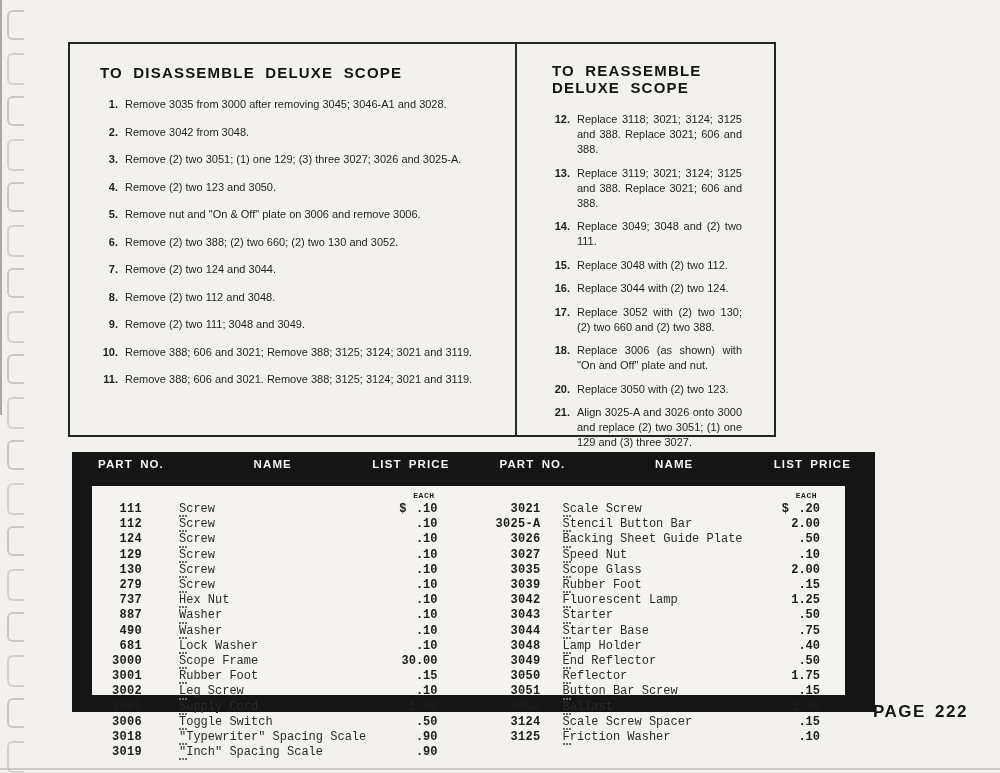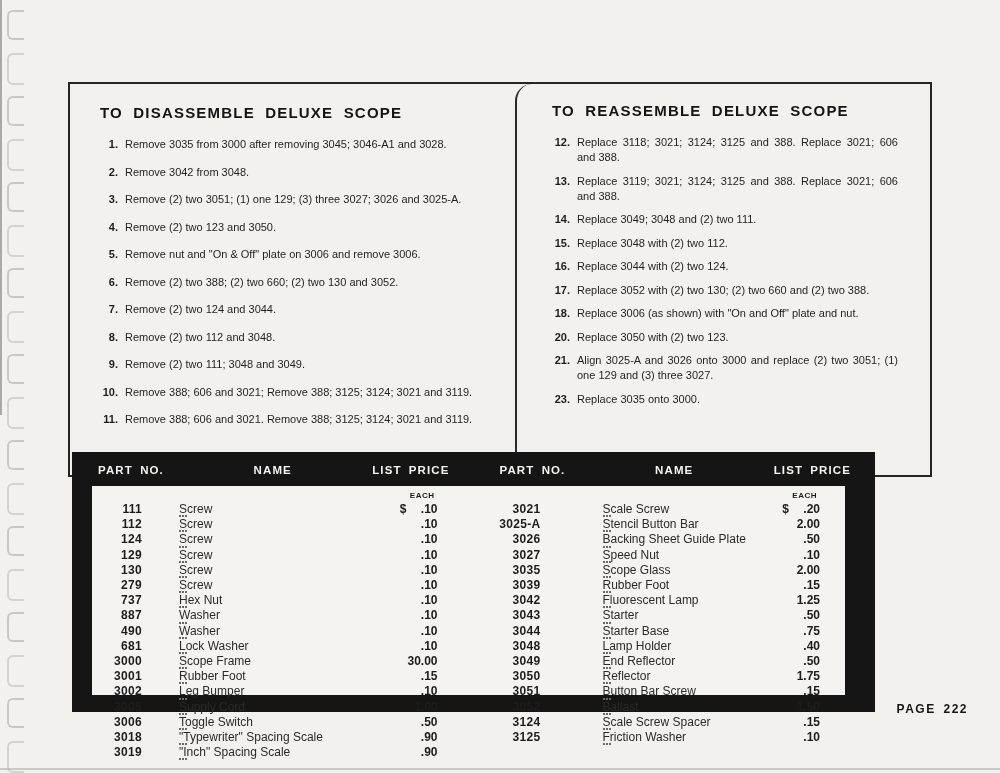--- a/index.html
+++ b/index.html
@@ -29,8 +29,8 @@
 
   
   .instructions-box{
-    position:absolute;left:68px;top:42px;width:864px;height:395px;
-    border:2px solid #242424;display:flex;box-sizing:border-box;margin-top:40px;
+    position:absolute;left:68px;top:42px;width:708px;height:395px;
+    border:2px solid #242424;display:flex;box-sizing:border-box;
   }
   .instr-col{box-sizing:border-box;}
   .instr-col.left{width:445px;padding:20px 33px 0 30px;}

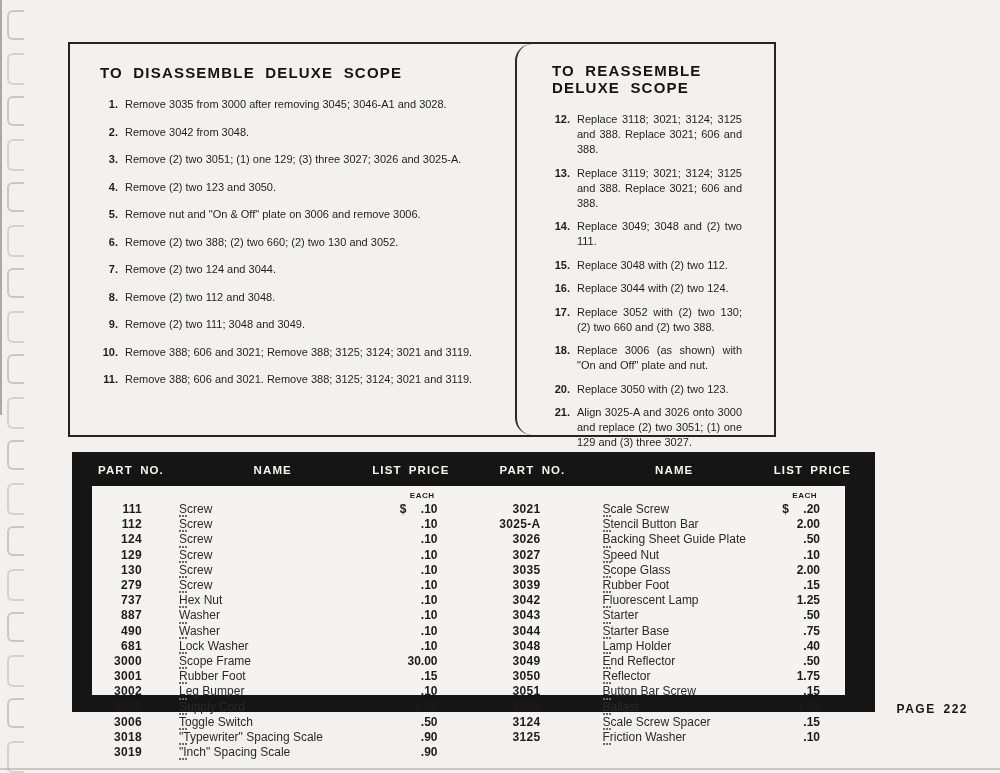--- a/index.html
+++ b/index.html
@@ -34,7 +34,7 @@
   }
   .instr-col{box-sizing:border-box;}
   .instr-col.left{width:445px;padding:20px 33px 0 30px;}
-  .instr-col.right{flex:1;border-left:2px solid #2a2a2a;padding:18px 32px 0 35px;border-radius:17px;}
+  .instr-col.right{flex:1;border-left:2px solid #2a2a2a;padding:18px 32px 0 35px;}
   .instr-title{
     font-size:15px;font-weight:bold;letter-spacing:1.2px;word-spacing:5px;
     margin:0 0 16px 0;color:#141414;

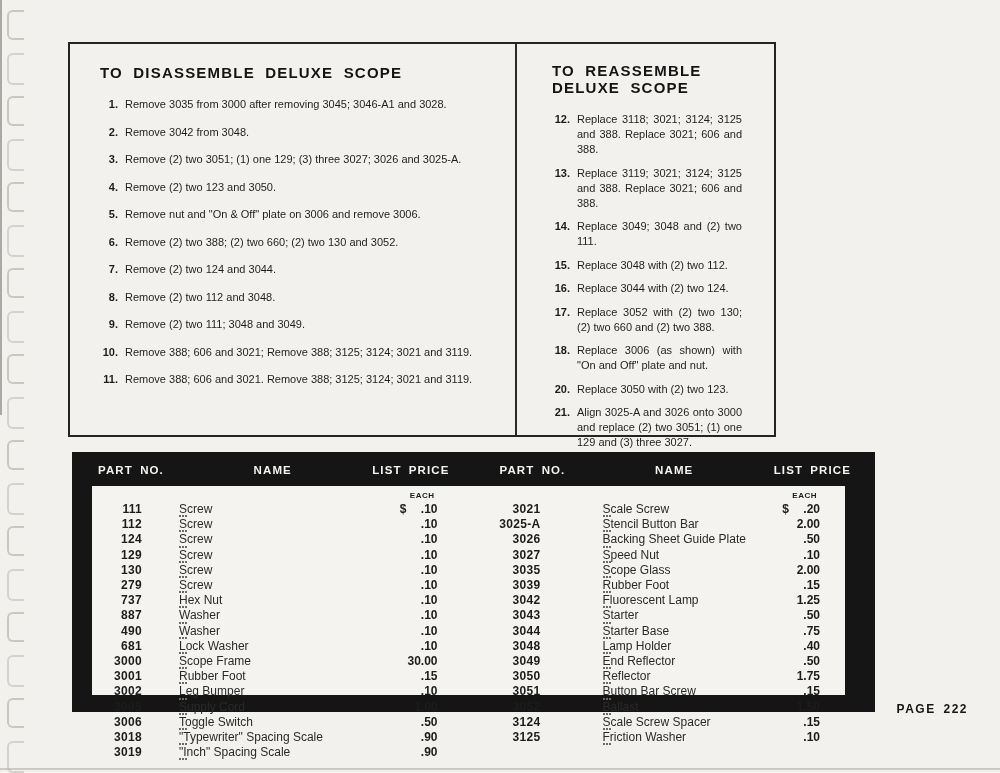--- a/index.html
+++ b/index.html
@@ -50,7 +50,7 @@
     position:absolute;left:72px;top:452px;width:803px;height:260px;
     background:#151515;box-sizing:border-box;
   }
-  .table-header{display:flex;height:24px;align-items:flex-end;}
+  .table-header{display:flex;height:24px;align-items:center;}
   .header-half{
     width:50%;display:grid;grid-template-columns:150px 1fr 150px;
     color:#f5f4f1;font-weight:bold;font-size:11.5px;letter-spacing:1.1px;word-spacing:3px;

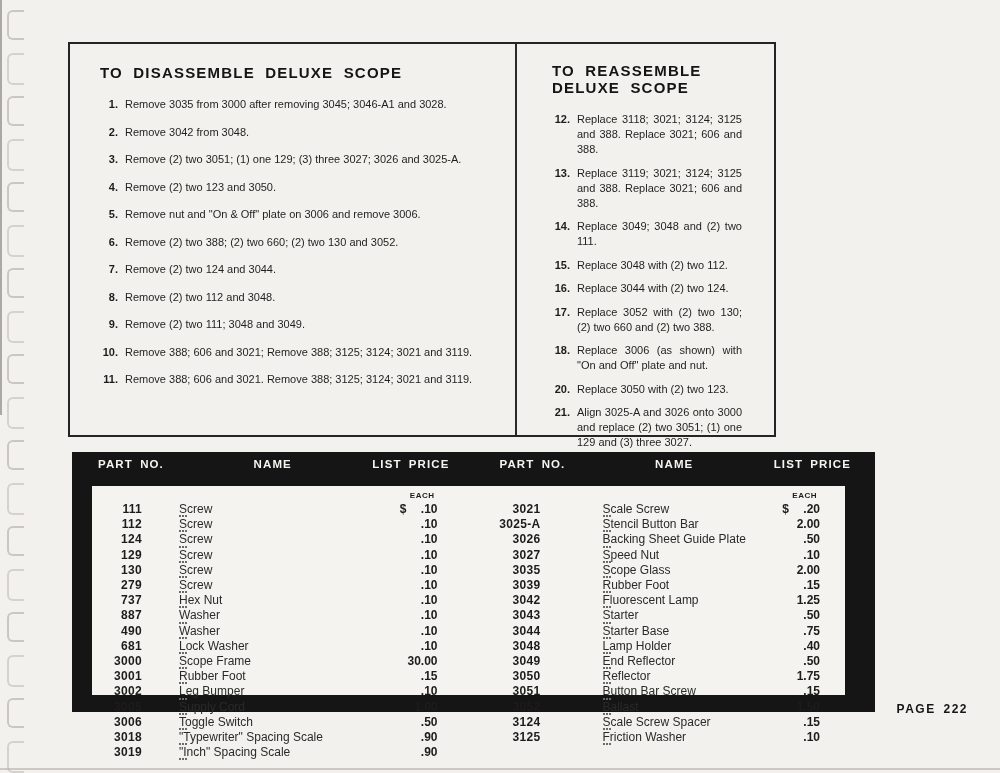--- a/index.html
+++ b/index.html
@@ -63,7 +63,7 @@
     position:absolute;left:20px;right:30px;top:34px;bottom:17px;
     background:#f4f3ef;display:flex;
   }
-  .half{width:50%;box-sizing:border-box;padding:5px 31px 0 0;}
+  .half{width:50%;box-sizing:border-box;padding:5px 31px 0 0;font-family:Liberation Mono, monospace;}
   .half.right-half{padding-right:25px;}
   .each-row{display:grid;grid-template-columns:50px 1fr 48px;height:13px;}
   .half.right-half .each-row{grid-template-columns:72px 1fr 48px;}

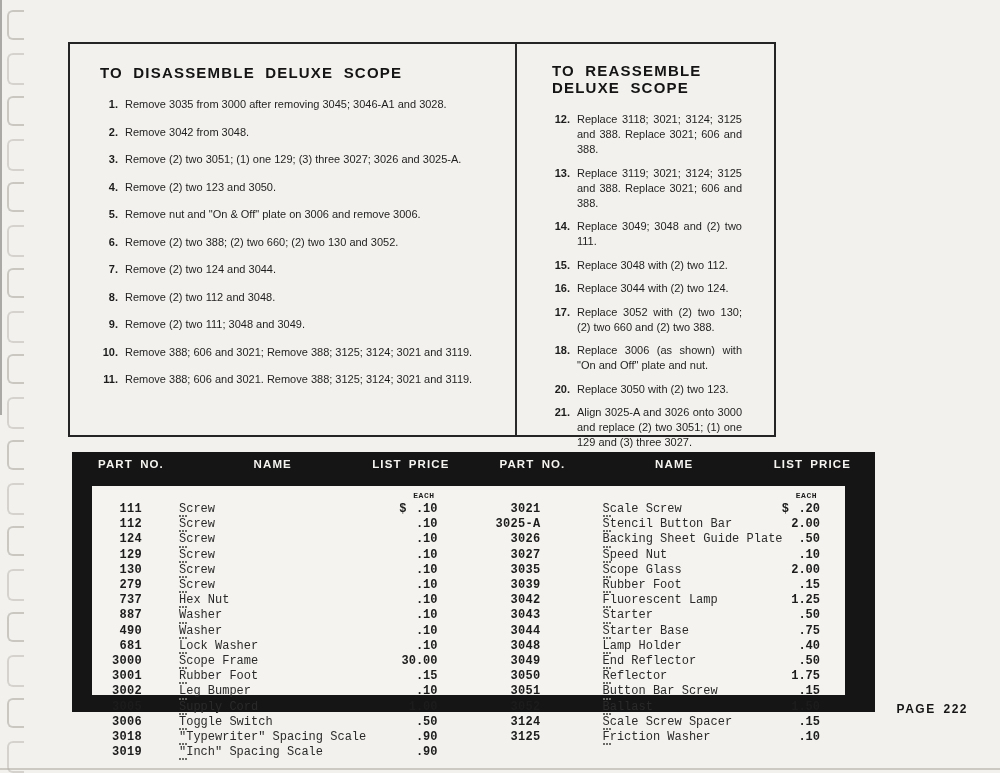--- a/index.html
+++ b/index.html
@@ -75,7 +75,7 @@
   .half.right-half .part-row{grid-template-columns:72px 1fr 48px;}
   .part-no{text-align:right;font-weight:bold;letter-spacing:.3px;}
   .name-cell{display:flex;align-items:baseline;padding-left:33px;min-width:0;flex-direction:column;}
-  .half.right-half .name-cell{padding-left:18px;margin-left:40px;}
+  .half.right-half .name-cell{padding-left:18px;}
   .pname{white-space:nowrap;color:#2a2a2a;}
   .leader{flex:1;border-bottom:2px dotted #6a6a66;margin:0 3px 2px 4px;min-width:8px;}
   .price-cell{display:flex;justify-content:flex-end;align-items:baseline;font-weight:bold;}

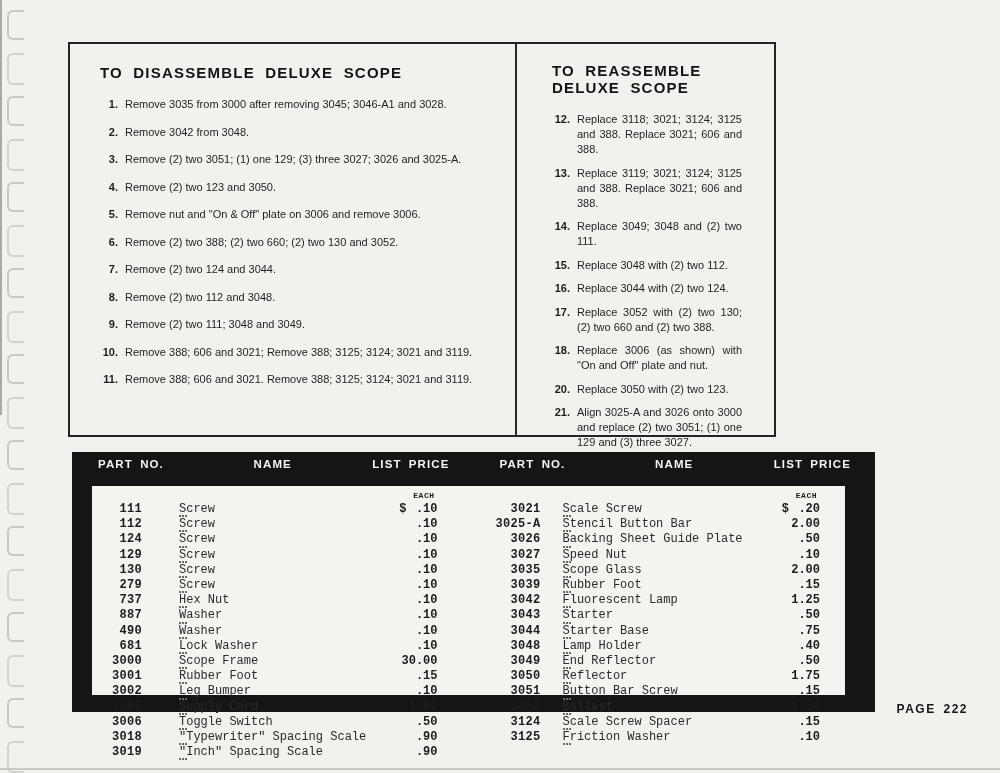--- a/index.html
+++ b/index.html
@@ -355,7 +355,7 @@
             <div class="part-row">
               <span class="part-no">3002</span>
               <span class="name-cell">
-                <span class="pname">Leg Bumper</span>
+                <span class="pname">Leg Screw</span>
                 <span class="leader"></span>
               </span>
               <span class="price-cell">

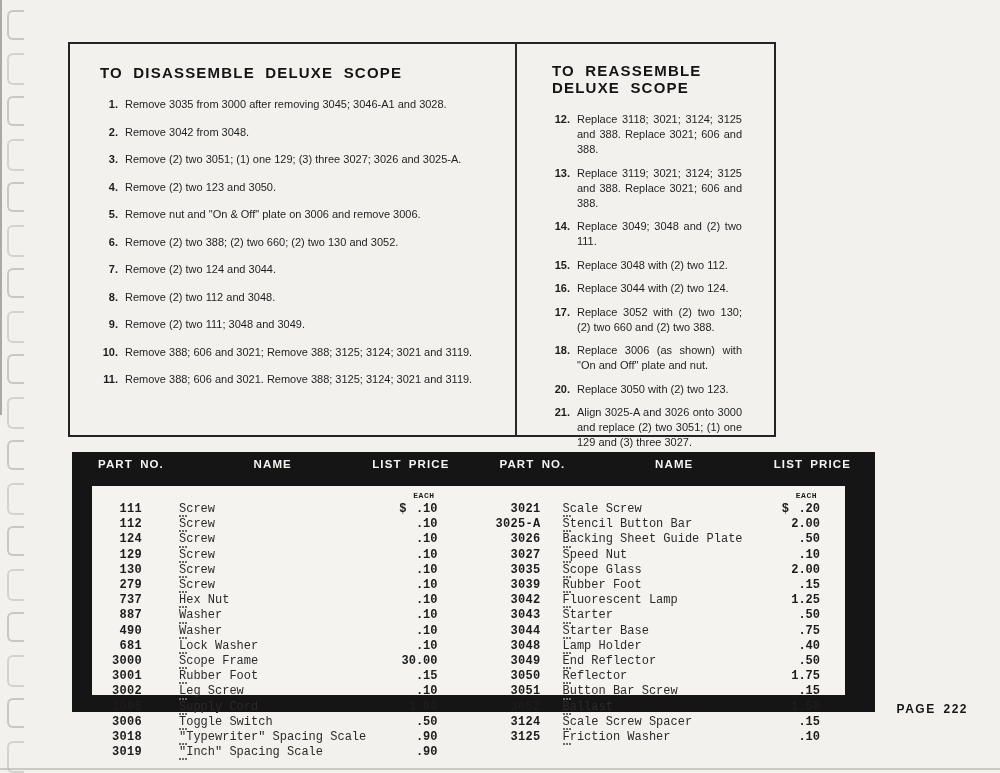--- a/index.html
+++ b/index.html
@@ -84,7 +84,7 @@
 
   .page-num{
     position:absolute;top:702px;right:32px;
-    font-size:12px;font-weight:bold;letter-spacing:1.5px;word-spacing:3px;color:#161616;
+    font-size:17px;font-weight:bold;letter-spacing:1.5px;word-spacing:3px;color:#161616;
   }
 </style>
 </head>

